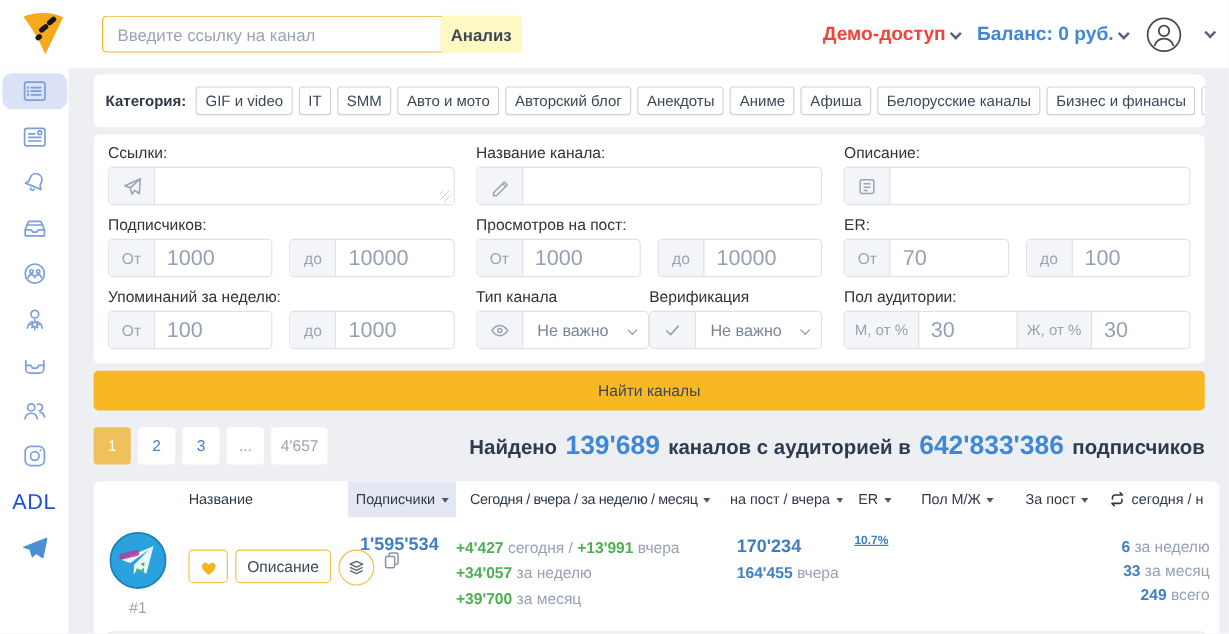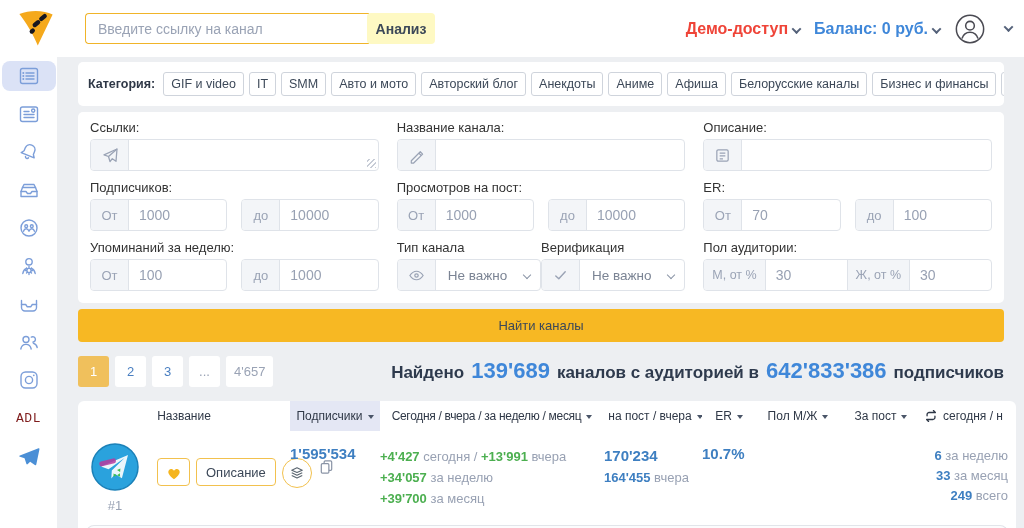--- a/index.html
+++ b/index.html
@@ -41,7 +41,7 @@
   .flabel { font-size:13px; color:#333; margin-bottom:4px; white-space:nowrap; }
   .field { position:relative; display:flex; align-items:stretch; border:1px solid #DFE3E9; border-radius:4px; height:32px; background:#fff; overflow:hidden; }
   .prefix { width:38px; background:#F3F5F8; border-right:1px solid #DFE3E9; display:flex; align-items:center; justify-content:center; color:#9AA3B5; font-size:13px; flex:none; }
-  .field input, .field textarea { border:none; outline:none; flex:1; min-width:0; padding:0 10px; font-size:14px; color:#98A1B3; font-family:inherit; resize:none; background:transparent; }
+  .field input, .field textarea { border:none; outline:none; flex:1; min-width:0; padding:0 10px; font-size:18px; color:#98A1B3; font-family:inherit; resize:none; background:transparent; }
   .field textarea { padding-top:7px; }
   .grip::after { content:""; position:absolute; right:2px; bottom:2px; width:9px; height:9px; background:repeating-linear-gradient(315deg,#C7CCD6 0 1px,transparent 1px 3.5px); }
   .range { display:flex; gap:14px; }

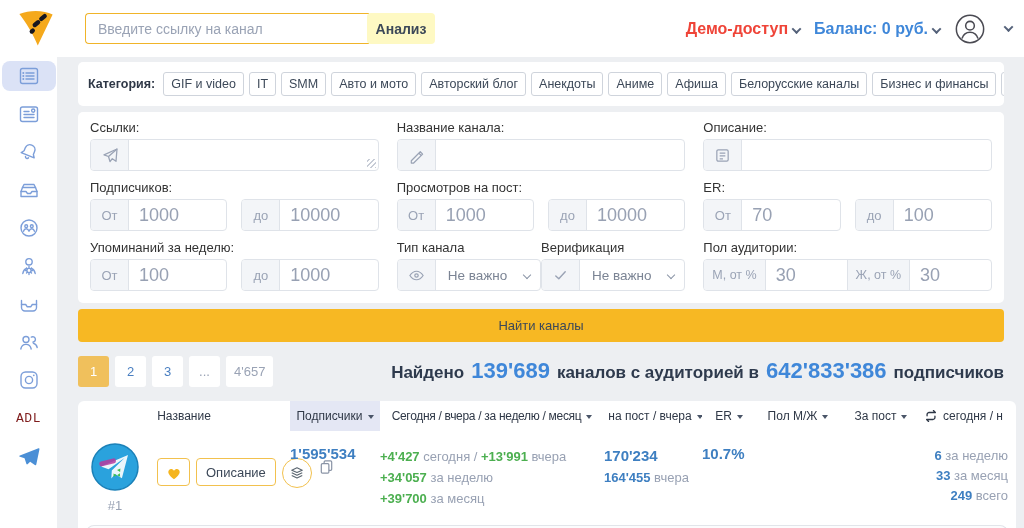--- a/index.html
+++ b/index.html
@@ -24,7 +24,7 @@
   .sitem { width:54px; height:30px; display:flex; align-items:center; justify-content:center; cursor:pointer; border-radius:8px; }
   .sitem.active { background:#DBE2F6; }
   .si { stroke:#7C9ED9; fill:none; stroke-width:1.4; stroke-linecap:round; stroke-linejoin:round; }
-  .adl { color:#7f1d1d; font-size:13px; letter-spacing:0.5px;font-family:Liberation Mono, monospace; }
+  .adl { color:#1d4ed8; font-size:18px; letter-spacing:0.5px; }
 
   
   .main { position:absolute; left:57px; top:57px; right:0; bottom:0; padding:5px 20px 0 21px; }

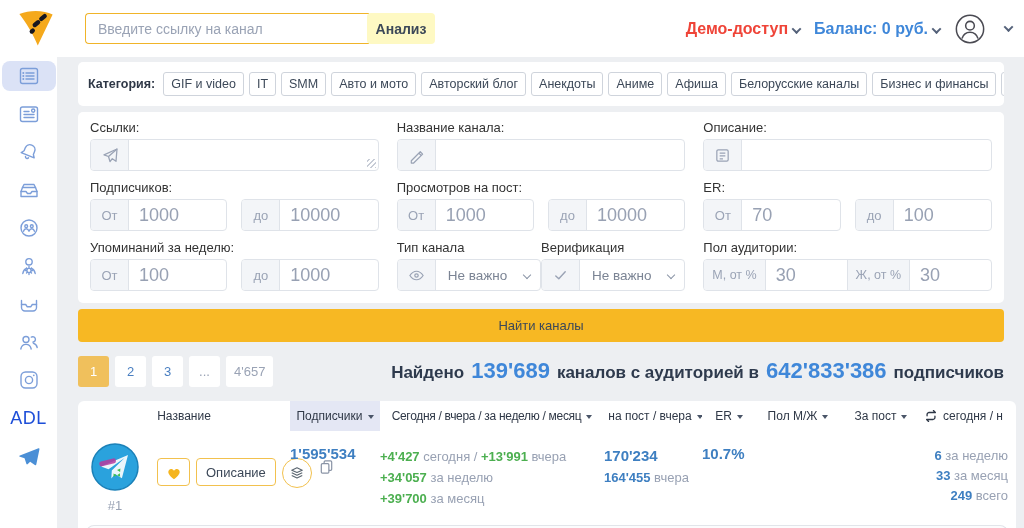--- a/index.html
+++ b/index.html
@@ -85,7 +85,7 @@
   .act-desc { height:28px; border:1px solid #F2C14E; border-radius:4px; background:#fff; padding:0 9px; font-size:13px; color:#3C4858; cursor:pointer; font-family:inherit; white-space:nowrap; }
   .act-layers { width:30px; height:30px; border:1.5px solid #F2C14E; border-radius:50%; background:#fff; display:flex; align-items:center; justify-content:center; cursor:pointer; flex:none; }
   .act-copy { background:none; border:none; cursor:pointer; display:flex; align-items:center; }
-  .num { color:#3E7FC1; font-weight:700; }
+  .num { color:#3E7FC1; font-weight:700;margin-left:10px; }
   .subsnum { font-size:15px; padding-top:2px; }
   .dyncell { font-size:13px; line-height:21px; padding-top:3px; white-space:nowrap; }
   .gnum { color:#4CAF50; font-weight:700; }

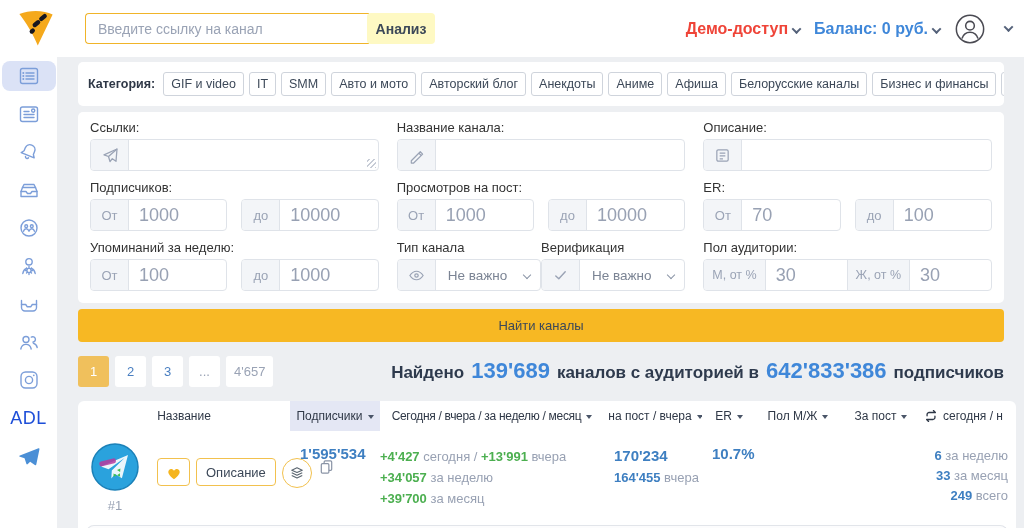--- a/index.html
+++ b/index.html
@@ -92,7 +92,7 @@
   .glabel { color:#98A1B3; }
   .viewscell { font-size:13px; line-height:22px; padding-top:2px; white-space:nowrap; }
   .viewscell .first { font-size:15px; }
-  .ercell { font-size:15px; padding-top:2px; }
+  .ercell { font-size:10px; padding-top:2px;text-decoration:underline; }
   .mentcell { text-align:right; padding:3px 8px 0 0; font-size:13px; line-height:20px; white-space:nowrap; }
   .tagsbox { margin:2px 8px 0; border:1px solid #E2E5EA; border-bottom:none; border-radius:8px 8px 0 0; background:#FCFCFD; padding:8px 10px 30px; display:flex; gap:8px; }
 </style>

